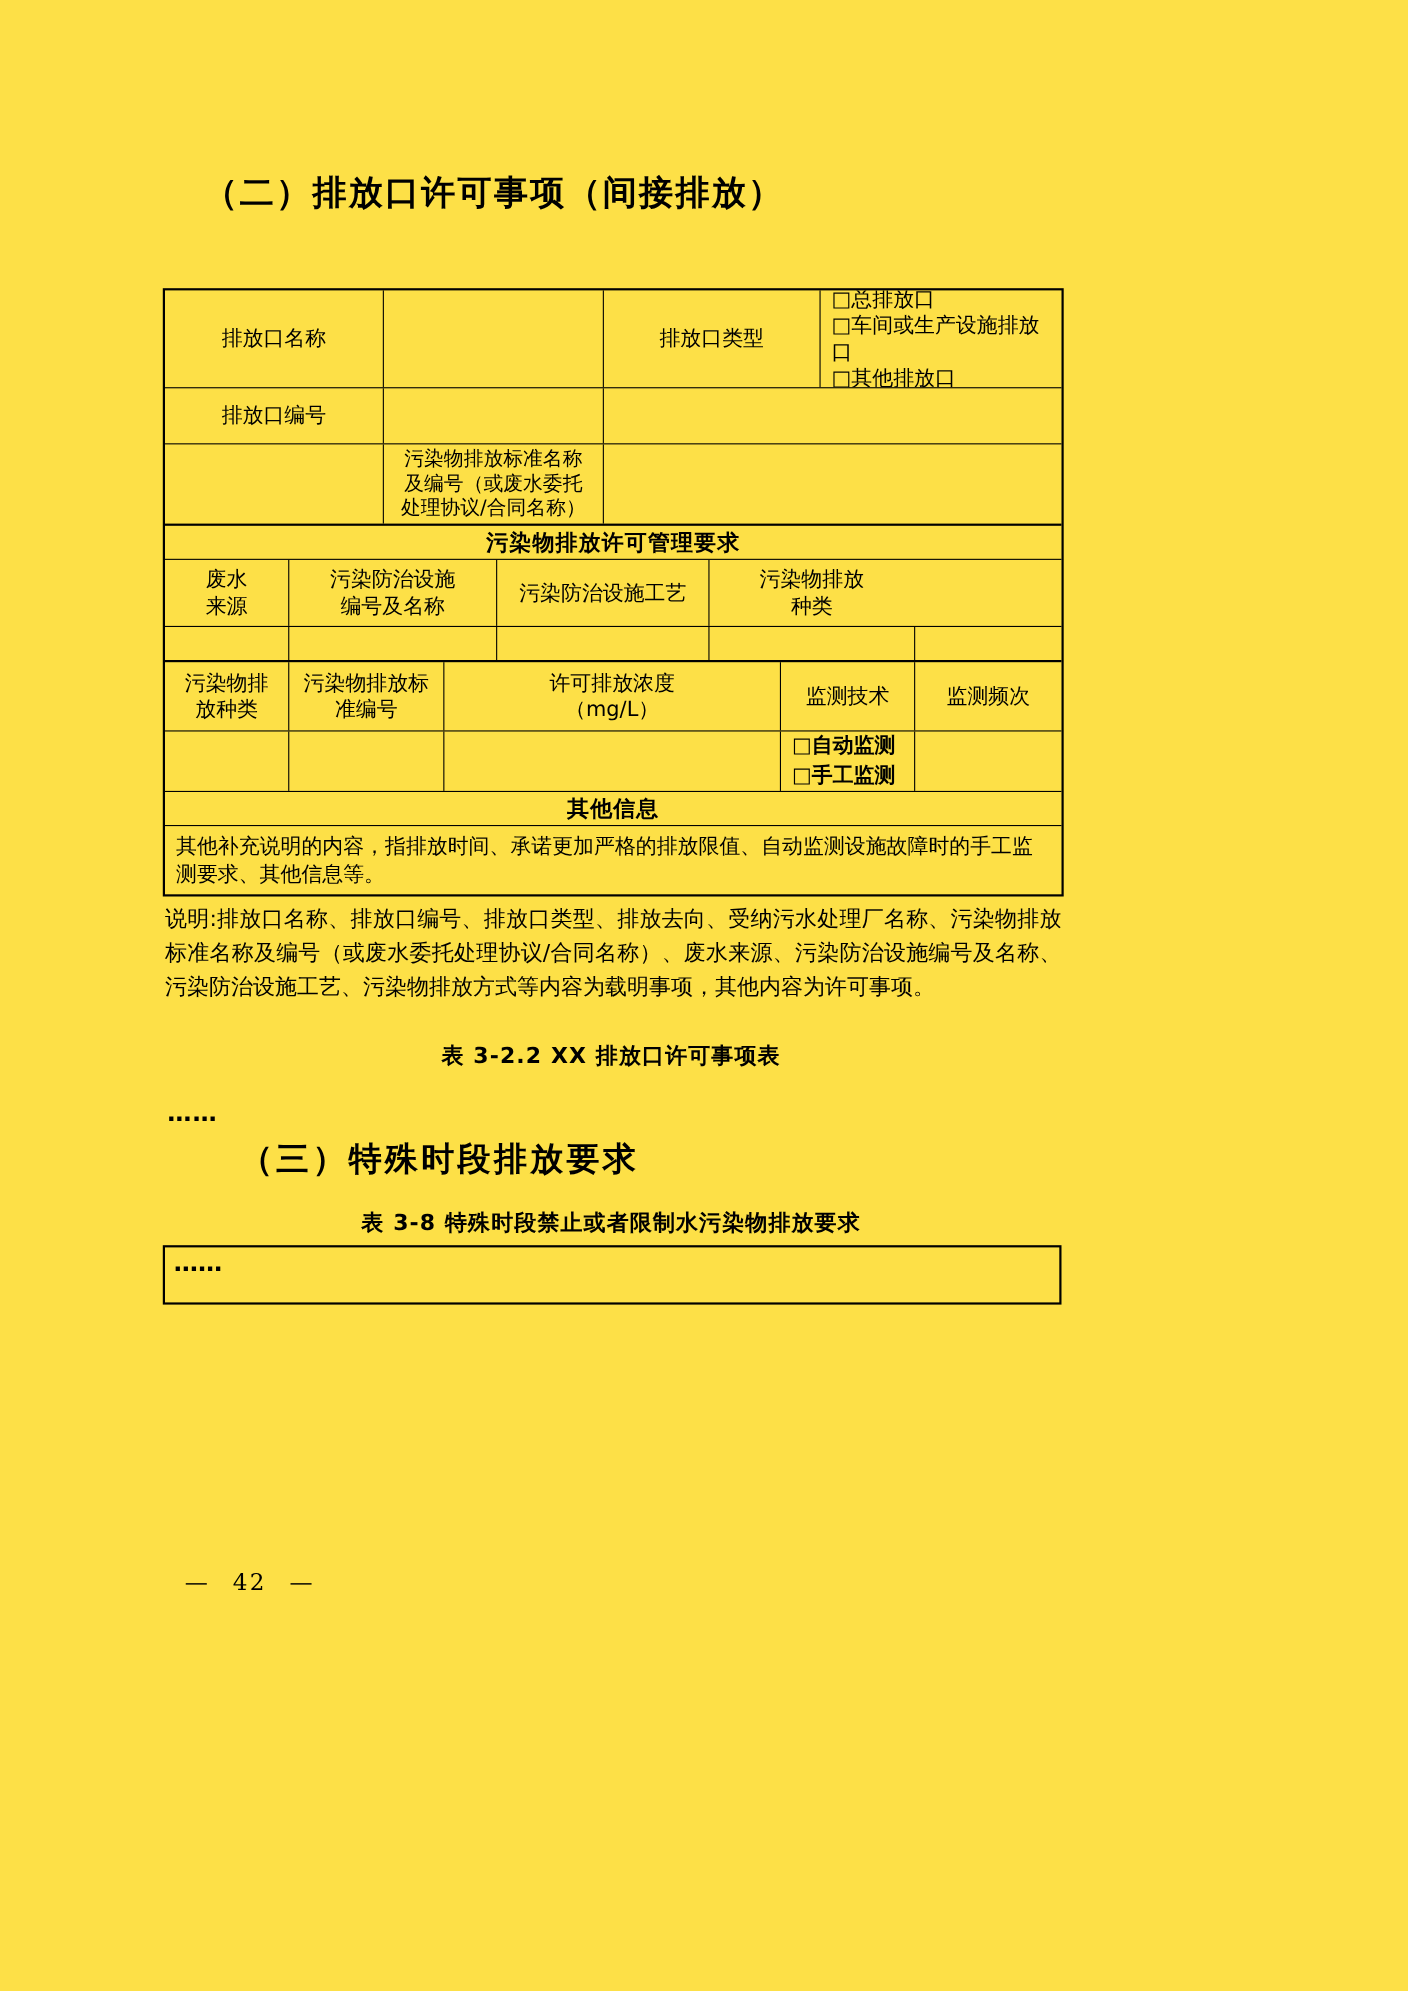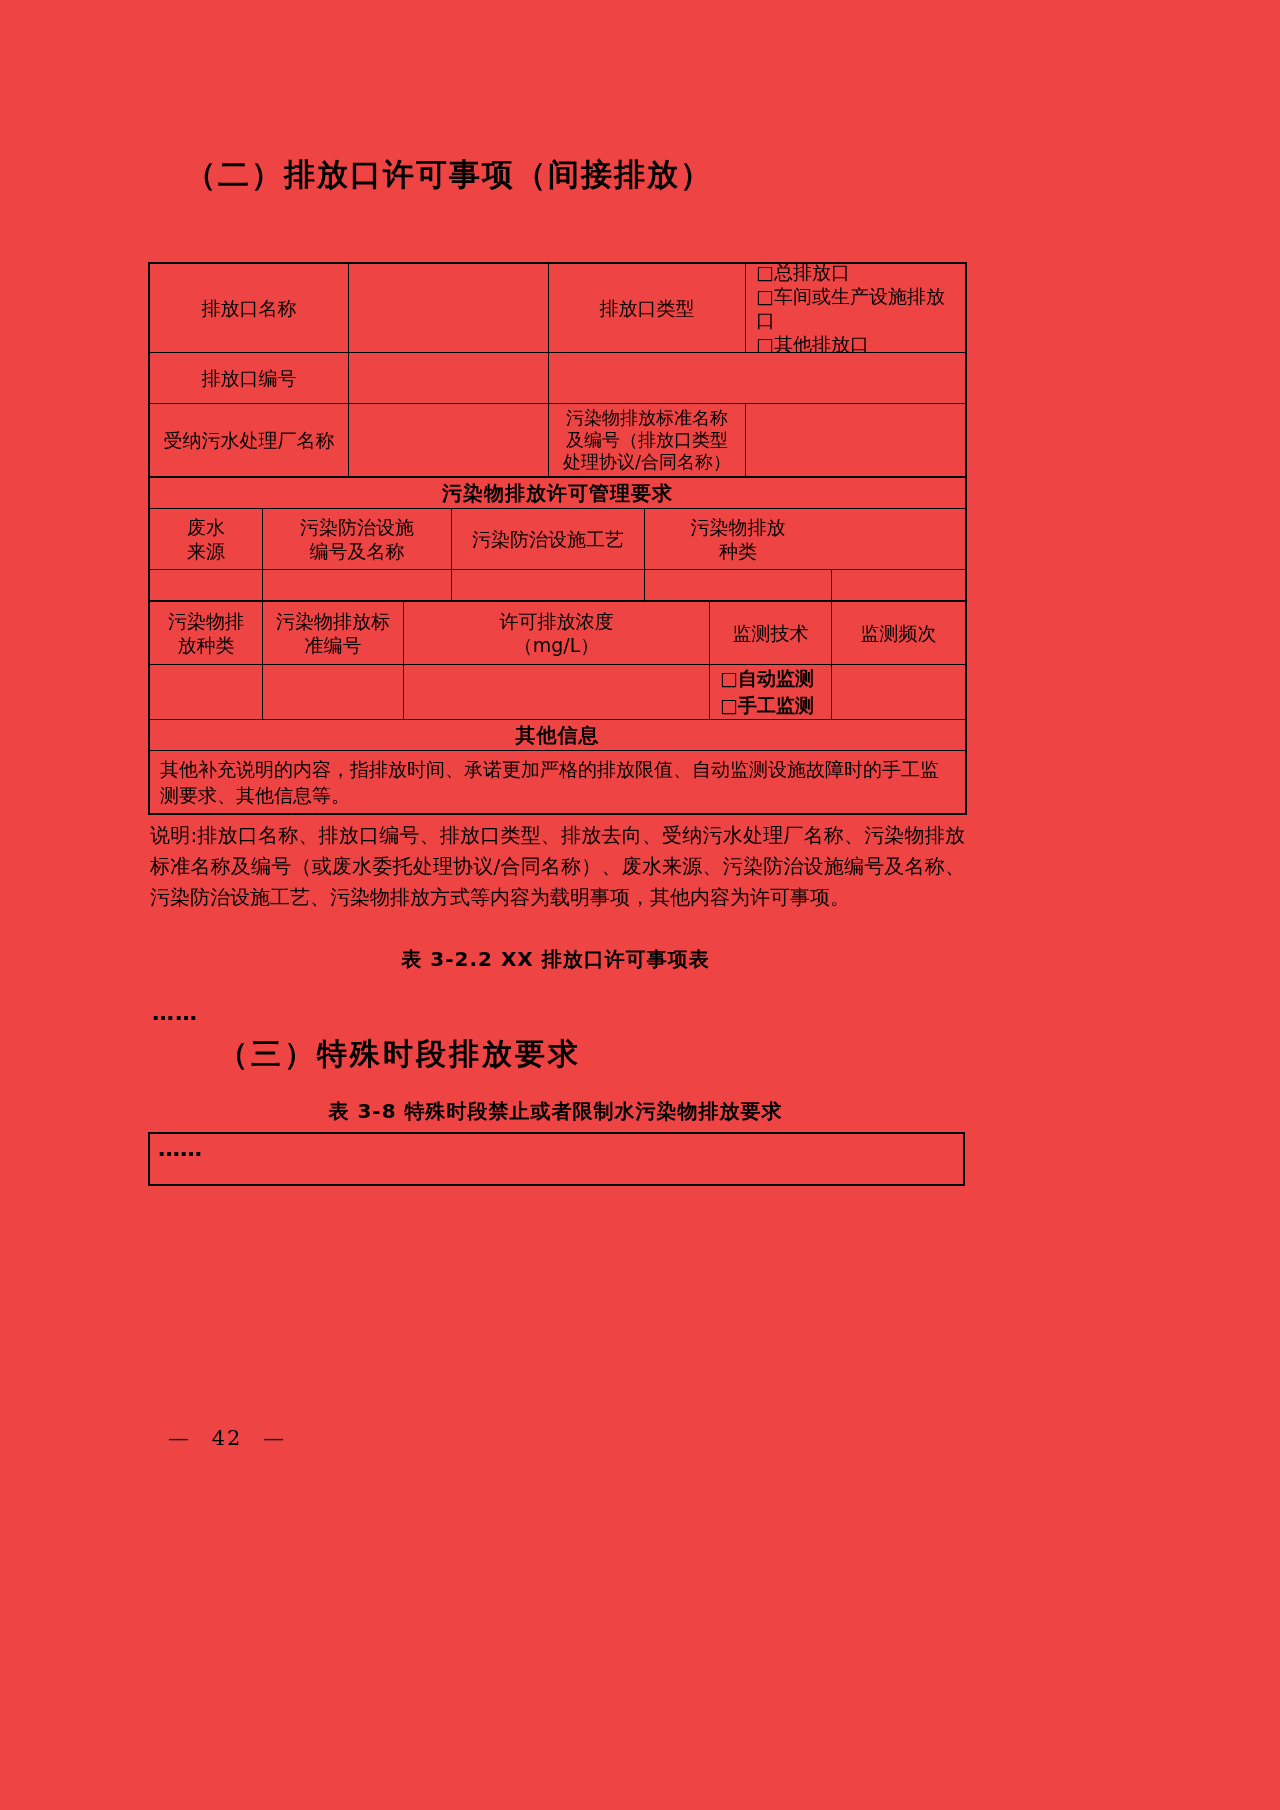--- a/index.html
+++ b/index.html
@@ -6,7 +6,7 @@
   .page{
     position:relative;
     width:1280px;height:1810px;
-    background:#ef4444;
+    background:#fde047;
     color:#000;
     font-family:"DejaVu Sans",sans-serif;
     overflow:hidden;

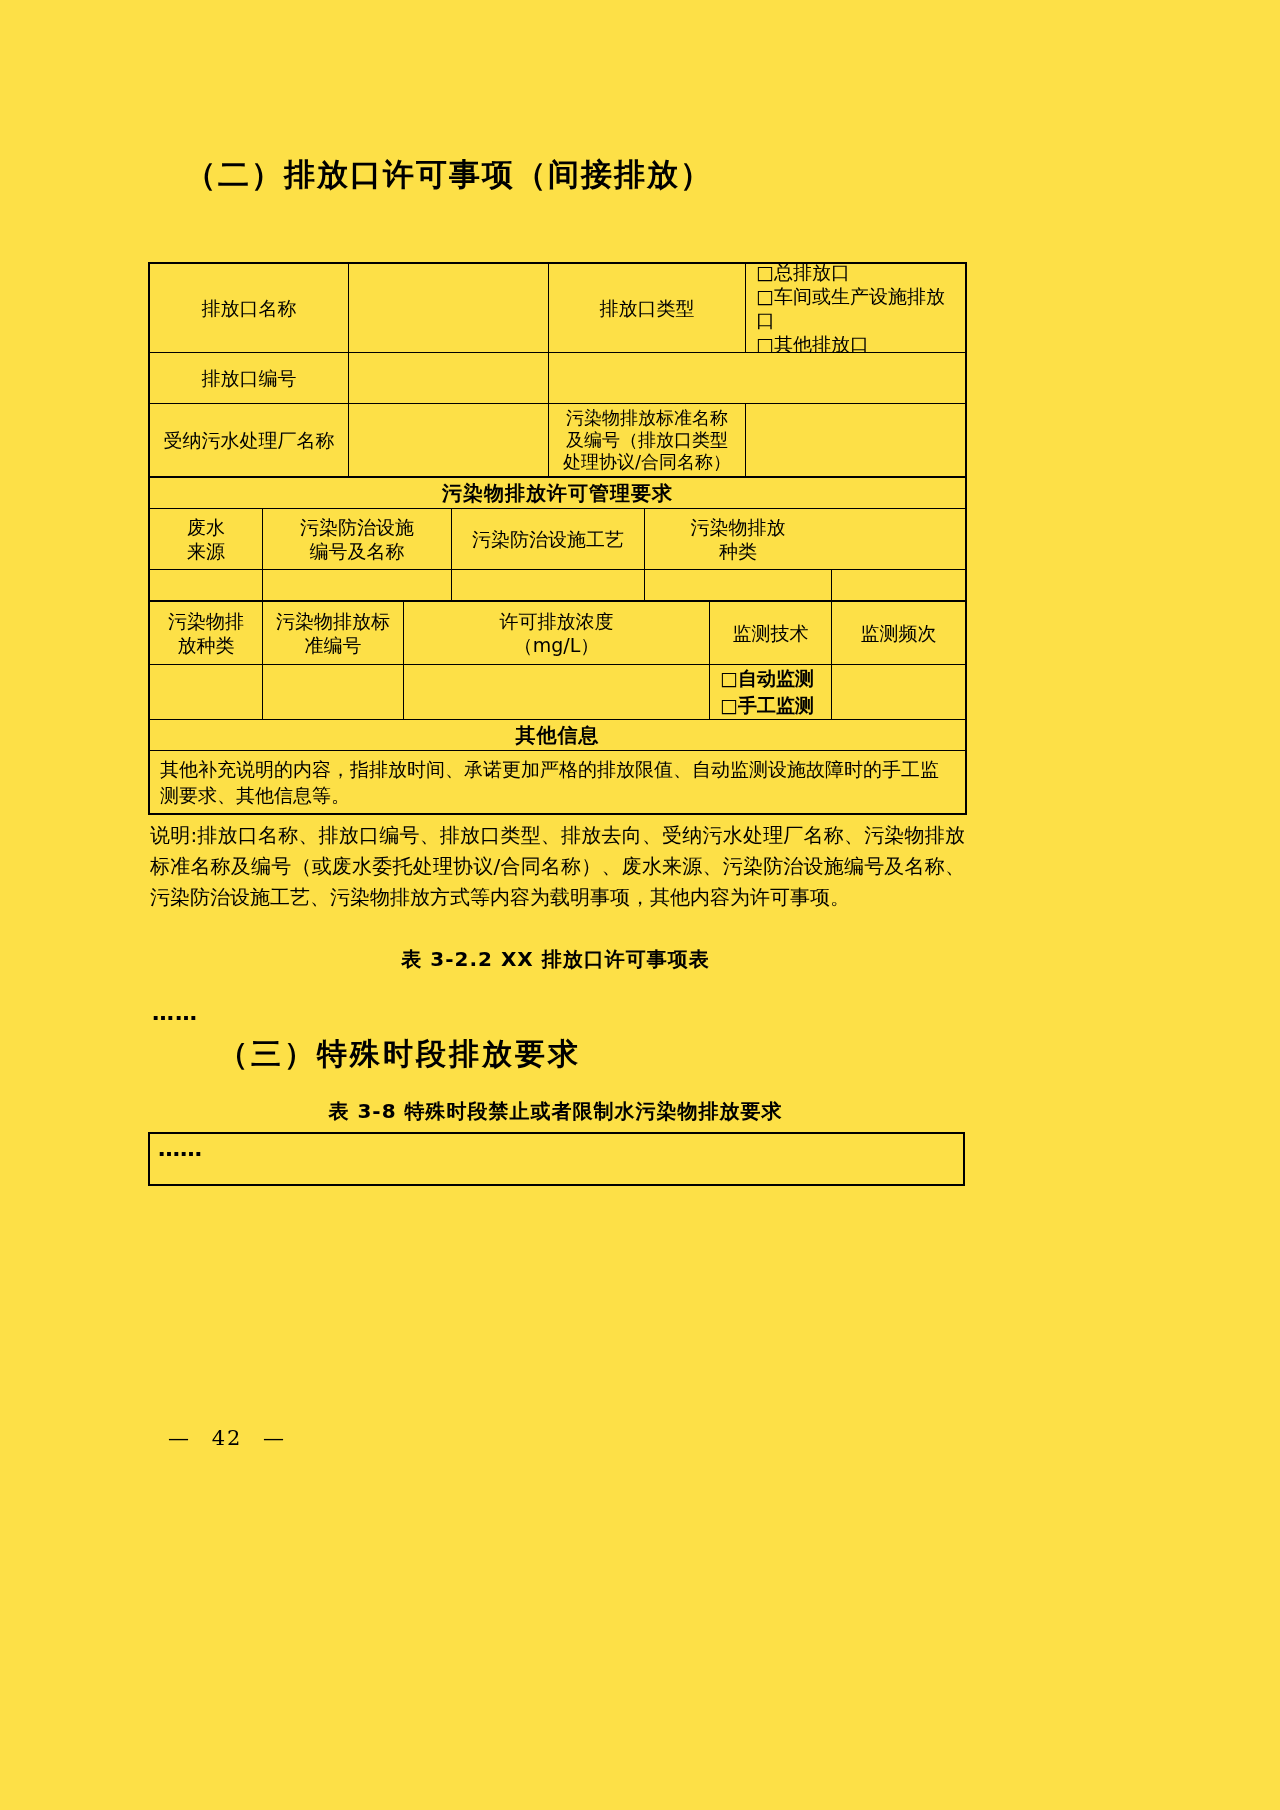--- a/index.html
+++ b/index.html
@@ -127,7 +127,7 @@
       <div class="cell">受纳污水处理厂名称</div>
       <div class="cell"></div>
       <div class="cell small3">污染物排放标准名称
-及编号（排放口类型
+及编号（或废水委托
 处理协议/合同名称）</div>
       <div class="cell"></div>
     </div>

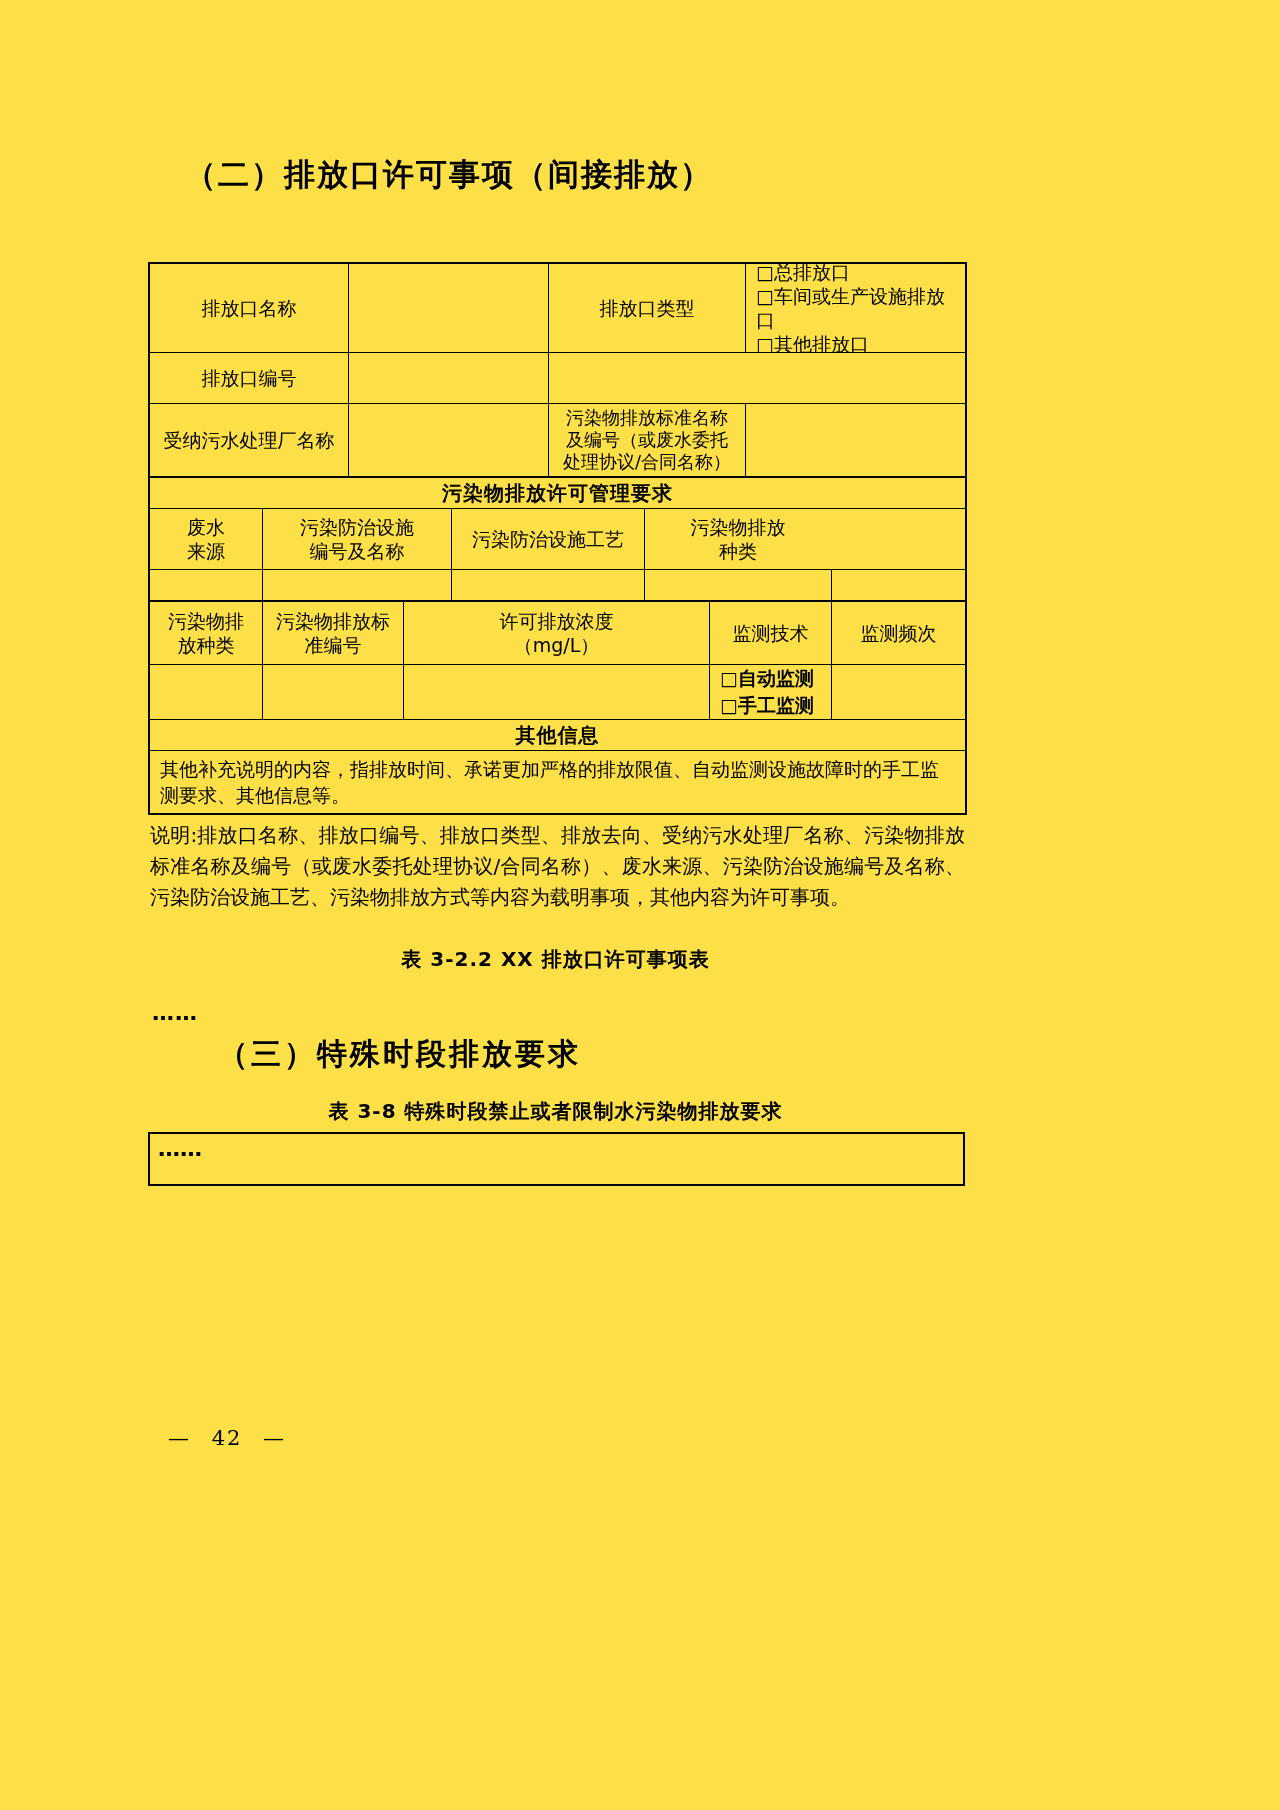--- a/index.html
+++ b/index.html
@@ -124,7 +124,6 @@
     </div>
 
     <div class="trow s1 r3">
-      <div class="cell">受纳污水处理厂名称</div>
       <div class="cell"></div>
       <div class="cell small3">污染物排放标准名称
 及编号（或废水委托

